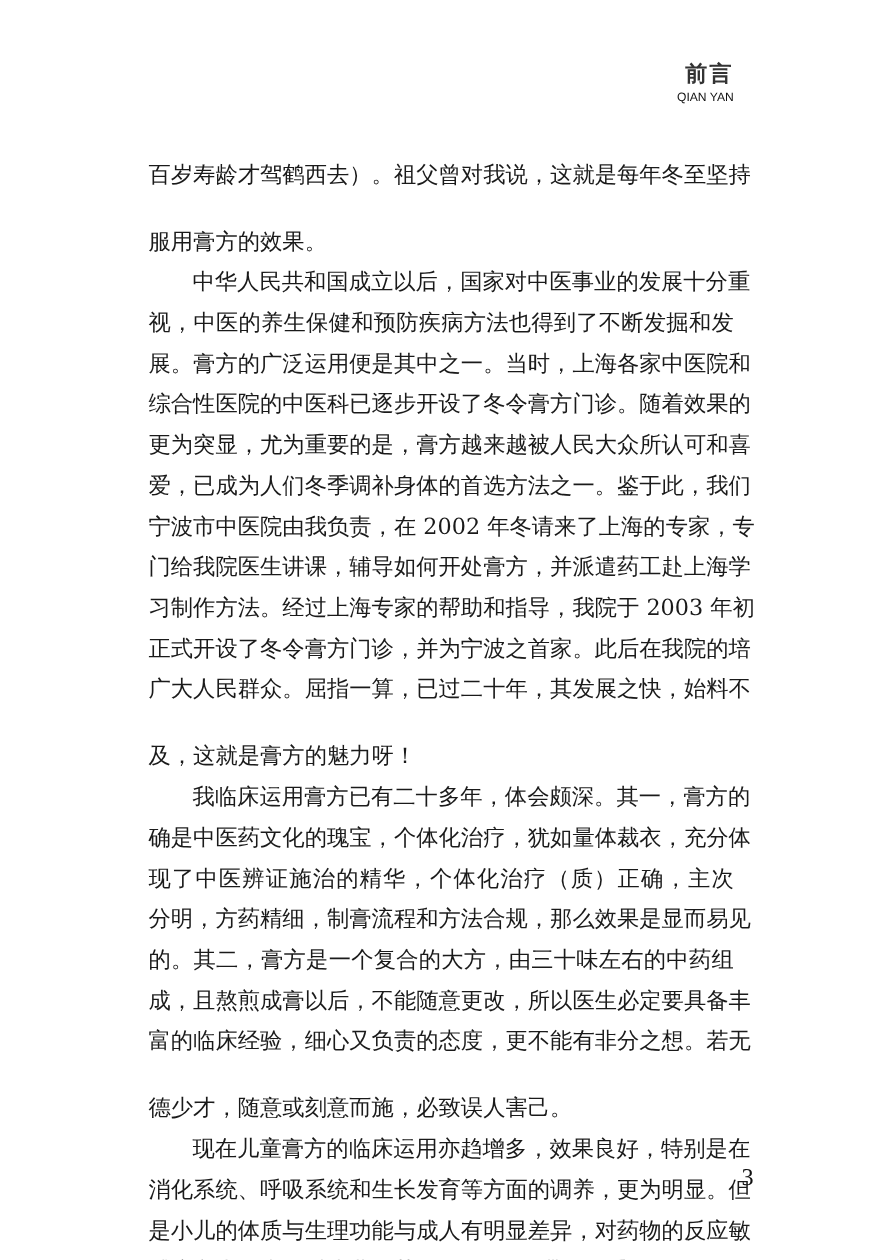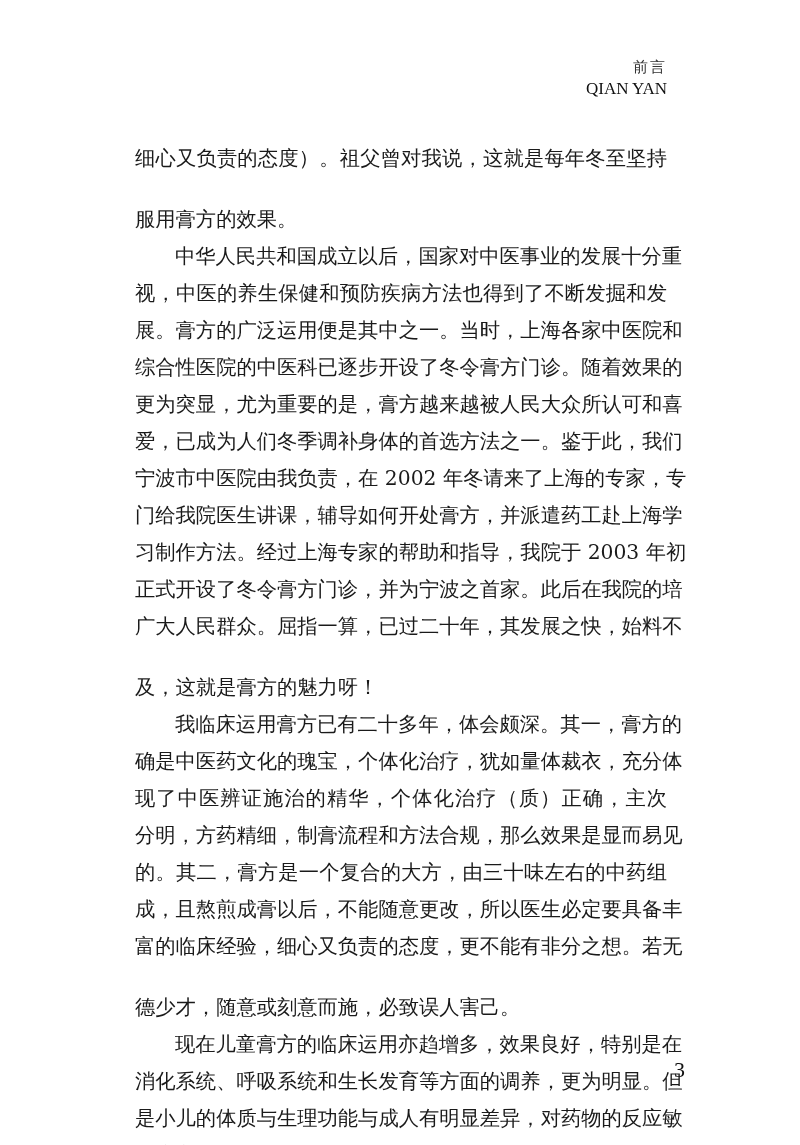--- a/index.html
+++ b/index.html
@@ -5,7 +5,7 @@
     html, body { margin: 0; padding: 0; background: #ffffff; }
     body { width: 800px; height: 1145px; position: relative; overflow: hidden; color: #1a1a1a; }
     .header { position: absolute; right: 133px; top: 56px; text-align: right; }
-    .header-cn { font-family: "DejaVu Serif", serif; font-size: 15px; line-height: 22px; letter-spacing: 2px; color: #333; }
+    .header-cn { font-family: "DejaVu Serif", serif; font-size: 20px; line-height: 22px; letter-spacing: 2px; color: #333; font-weight: bold; }
     .header-en { font-family: Liberation Serif, serif; font-size: 17px; line-height: 22px; color: #111; }
     .page { position: absolute; left: 135px; top: 140px; width: 532px; }
     .line { font-family: "DejaVu Serif", serif; font-size: 20.3px; height: 37px; line-height: 37px; white-space: nowrap; text-align: justify; text-align-last: justify; }

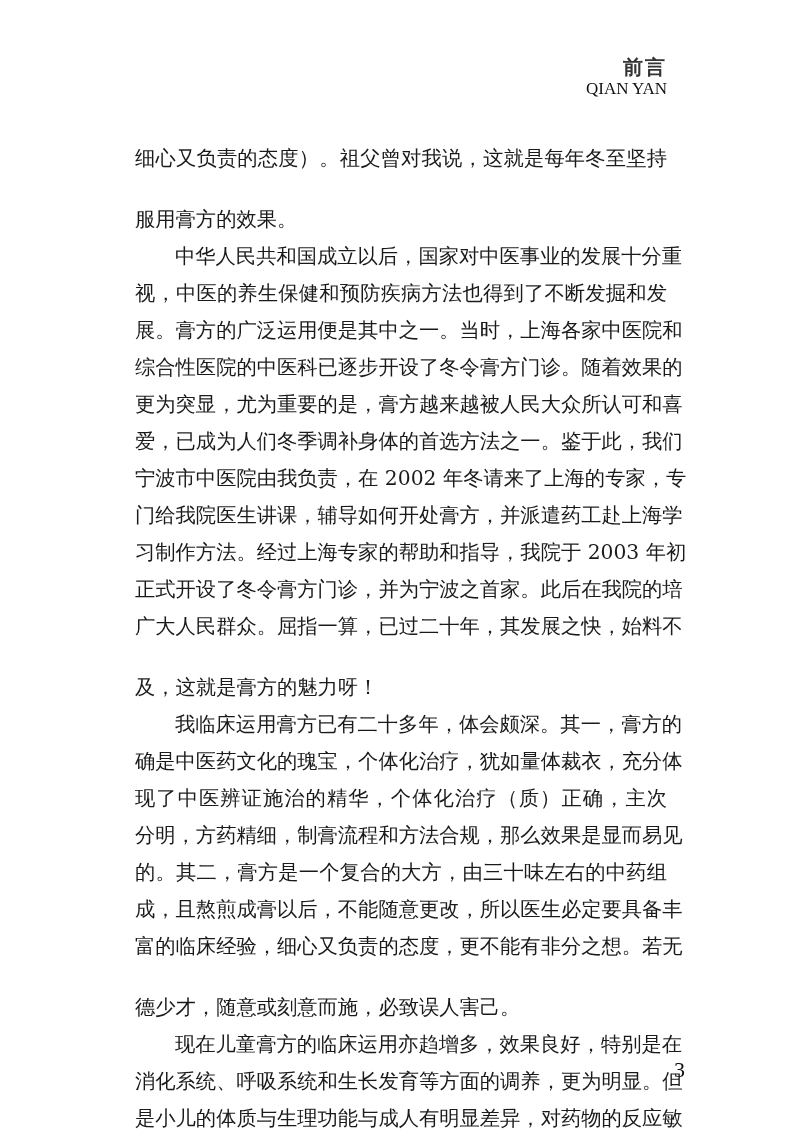--- a/index.html
+++ b/index.html
@@ -6,7 +6,7 @@
     body { width: 800px; height: 1145px; position: relative; overflow: hidden; color: #1a1a1a; }
     .header { position: absolute; right: 133px; top: 56px; text-align: right; }
     .header-cn { font-family: "DejaVu Serif", serif; font-size: 20px; line-height: 22px; letter-spacing: 2px; color: #333; font-weight: bold; }
-    .header-en { font-family: Liberation Serif, serif; font-size: 17px; line-height: 22px; color: #111; }
+    .header-en { font-family: Liberation Sans, sans-serif; font-size: 11px; line-height: 22px; color: #111; }
     .page { position: absolute; left: 135px; top: 140px; width: 532px; }
     .line { font-family: "DejaVu Serif", serif; font-size: 20.3px; height: 37px; line-height: 37px; white-space: nowrap; text-align: justify; text-align-last: justify; }
     .line.last { text-align-last: left; margin-top: 24px; }

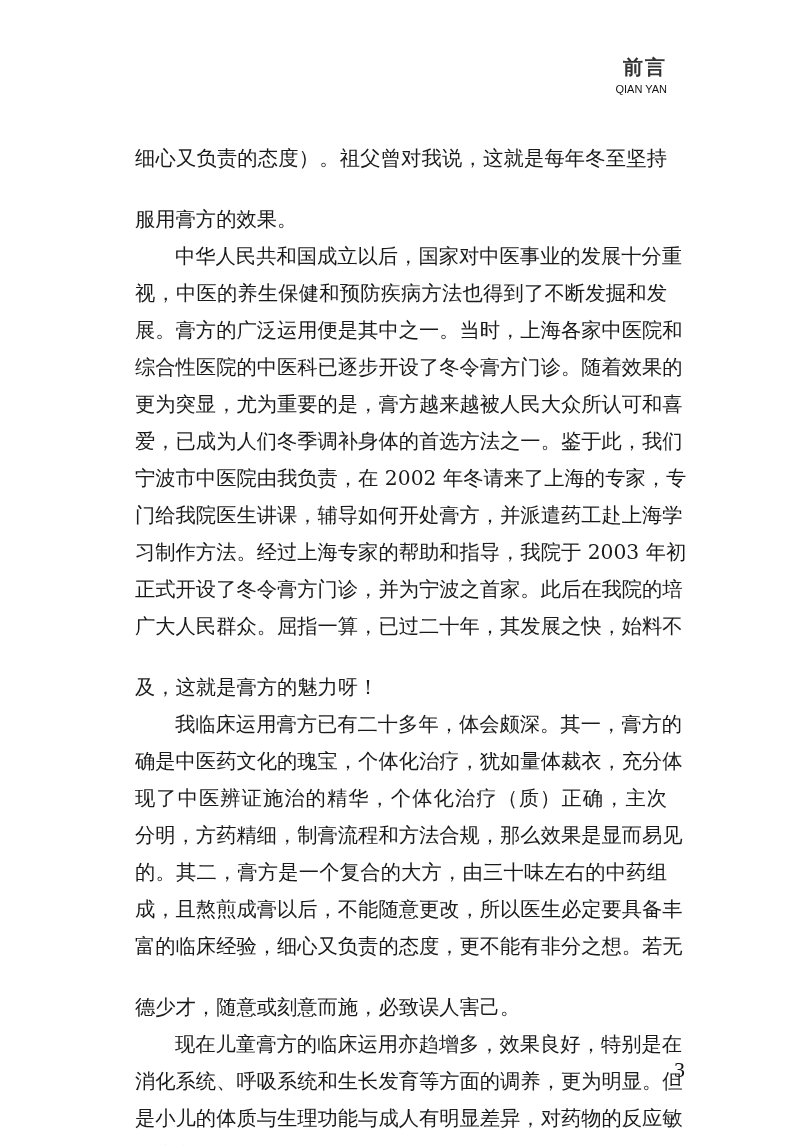--- a/index.html
+++ b/index.html
@@ -22,7 +22,7 @@
 </div>
 
 <div class="page" id="page-body">
-    <div class="line">细心又负责的态度）。祖父曾对我说，这就是每年冬至坚持</div>
+    <div class="line">百岁寿龄才驾鹤西去）。祖父曾对我说，这就是每年冬至坚持</div>
     <div class="line last">服用膏方的效果。</div>
     <div class="line indent">中华人民共和国成立以后，国家对中医事业的发展十分重</div>
     <div class="line">视，中医的养生保健和预防疾病方法也得到了不断发掘和发</div>

